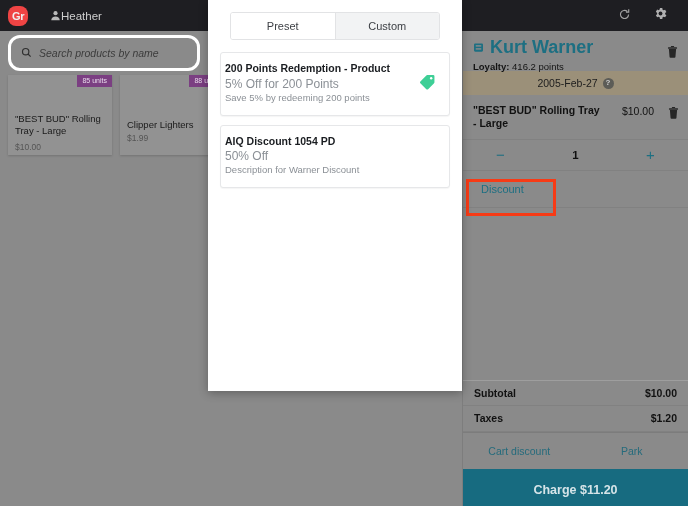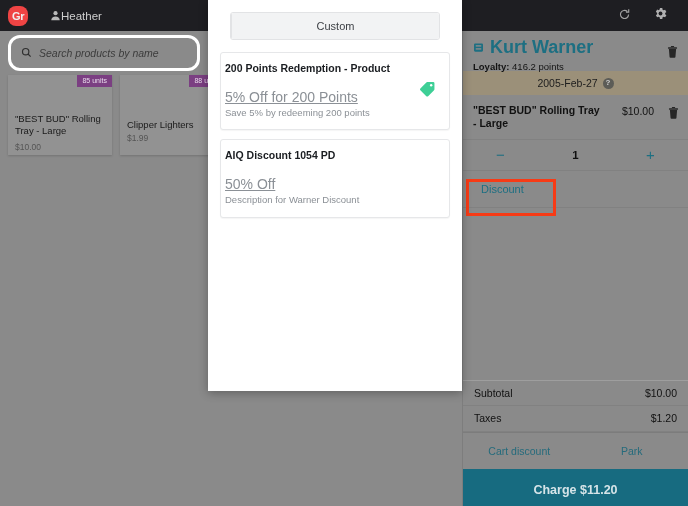--- a/index.html
+++ b/index.html
@@ -522,6 +522,7 @@
 
   <div class="modal">
     <div class="tabs">
+      <div class="tab active">Preset</div>
       <div class="tab inactive">Custom</div>
     </div>
 

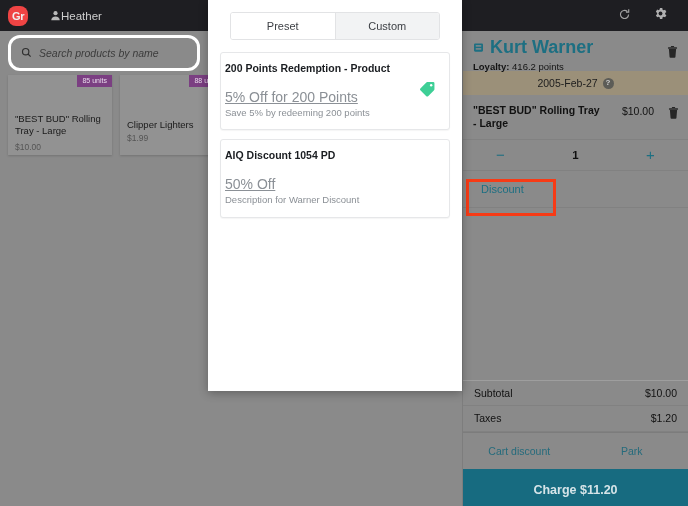--- a/index.html
+++ b/index.html
@@ -354,11 +354,10 @@
     line-height: 1.3;
   }
   .d-sub {
-    font-size: 14px;
+    font-size: 12px;
     color: #8b9096;
-    margin-top: 12px;
+    margin-top: 0;
     line-height: 1.35;
-    text-decoration: underline;
   }
   .d-desc {
     font-size: 9.5px;

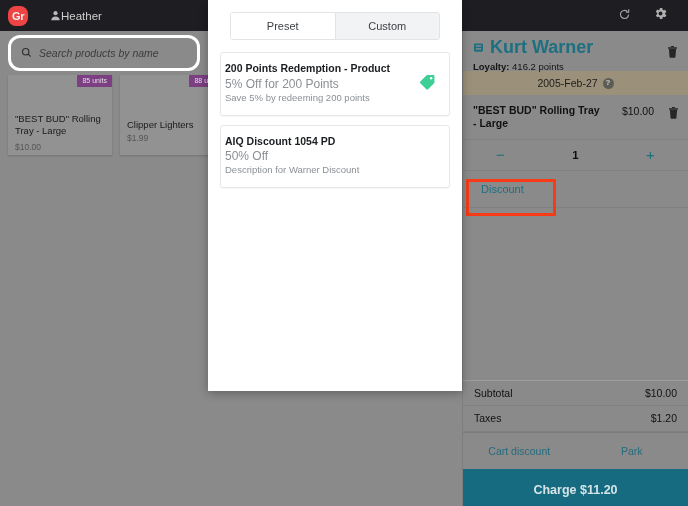--- a/index.html
+++ b/index.html
@@ -281,6 +281,7 @@
     color: #111111;
     border-bottom: 1px solid #818181;
     box-sizing: border-box;
+    font-weight: bold;
   }
   .totrow.first { border-top: 1px solid #9e9e9e; }
   .actionrow {

